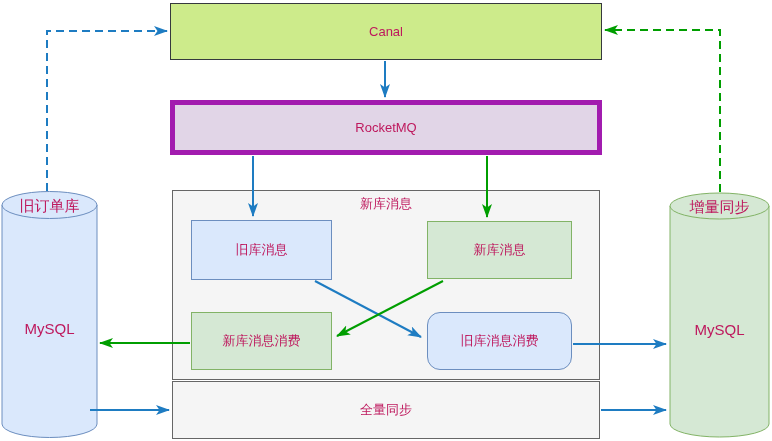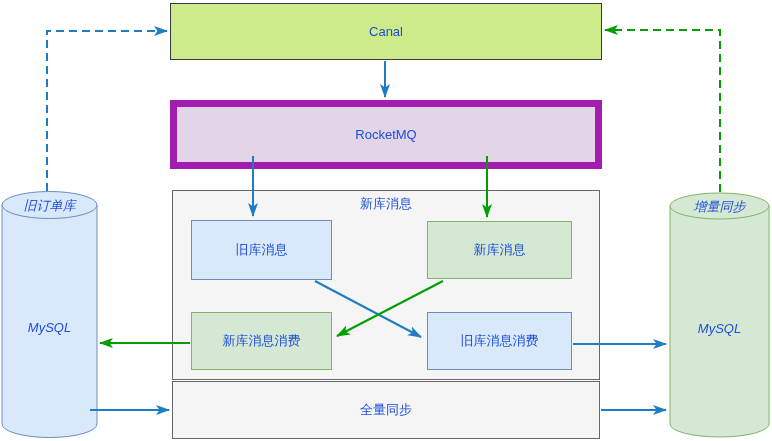--- a/index.html
+++ b/index.html
@@ -5,7 +5,7 @@
   html,body { margin:0; padding:0; background:#ffffff; }
   .canvas {
     position:relative; width:772px; height:441px; background:#ffffff;
-    font-family:"Liberation Sans","DejaVu Sans",sans-serif; color:#1d4ed8;
+    font-family:"Liberation Sans","DejaVu Sans",sans-serif; color:#be185d;
     overflow:hidden;
   }
   .layer { position:absolute; left:0; top:0; width:772px; height:441px; }

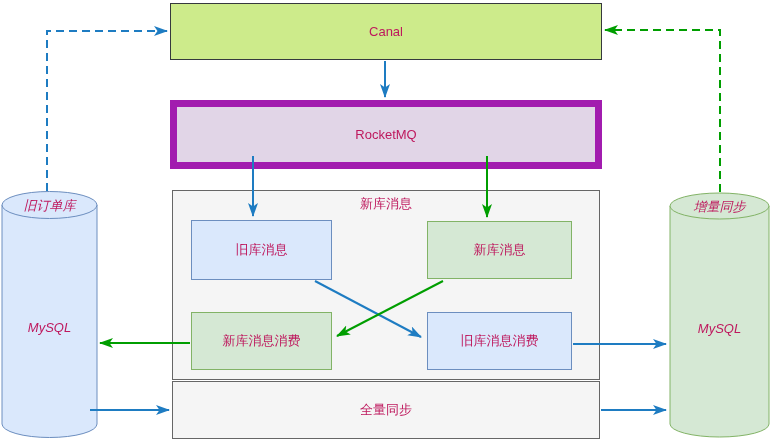--- a/index.html
+++ b/index.html
@@ -17,7 +17,7 @@
     font-size:13px; line-height:1.2; z-index:1;
   }
   .canal   { left:170px; top:3px;   width:432px; height:57px; background:#cdeb8b; border:1px solid #36393d; }
-  .rocketmq{ left:170px; top:100px; width:432px; height:69px; background:#e1d5e7; border:7px solid #a21caf;text-align:center; }
+  .rocketmq{ left:170px; top:100px; width:432px; height:55px; background:#e1d5e7; border:5px solid #a21caf;text-align:center; }
   .container { background:#f5f5f5; border:1px solid #666666; }
   .inc  { left:172px; top:190px; width:428px; height:190px; align-items:flex-start; padding-top:5px; }
   .full { left:172px; top:381px; width:428px; height:58px; }

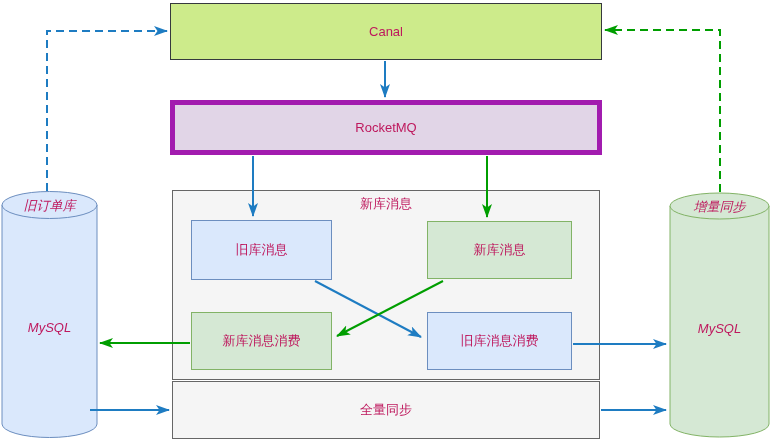--- a/index.html
+++ b/index.html
@@ -27,7 +27,7 @@
   .new-msg      { left:427px; top:221px; width:145px; height:58px; }
   .new-consume  { left:191px; top:312px; width:141px; height:58px; }
   .old-consume  { left:427px; top:312px; width:145px; height:58px; }
-  .cyl-label { position:absolute; text-align:center; font-size:13px; z-index:2;font-style:italic; }
+  .cyl-label { position:absolute; text-align:center; font-size:15px; z-index:2; }
   .old-name   { left:2px;   top:197px; width:95px; }
   .old-engine { left:2px;   top:320px; width:95px; }
   .new-name   { left:670px; top:198px; width:99px; }

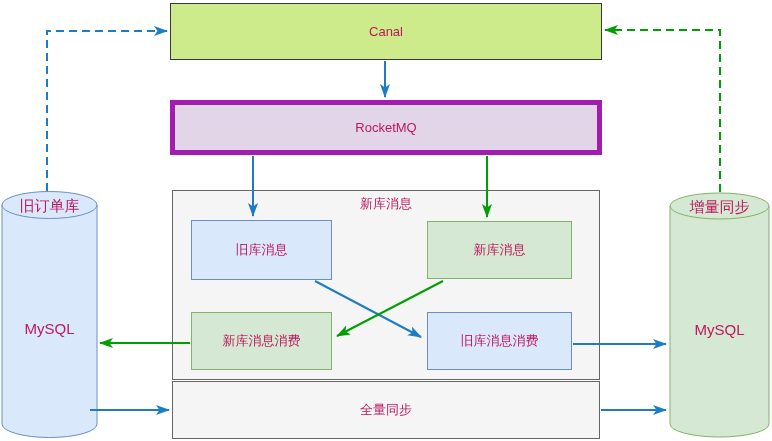--- a/index.html
+++ b/index.html
@@ -26,7 +26,7 @@
   .old-msg      { left:191px; top:220px; width:141px; height:60px; }
   .new-msg      { left:427px; top:221px; width:145px; height:58px; }
   .new-consume  { left:191px; top:312px; width:141px; height:58px; }
-  .old-consume  { left:427px; top:312px; width:145px; height:58px; }
+  .old-consume  { left:427px; top:312px; width:145px; height:58px;border-radius:13px; }
   .cyl-label { position:absolute; text-align:center; font-size:15px; z-index:2; }
   .old-name   { left:2px;   top:197px; width:95px; }
   .old-engine { left:2px;   top:320px; width:95px; }

